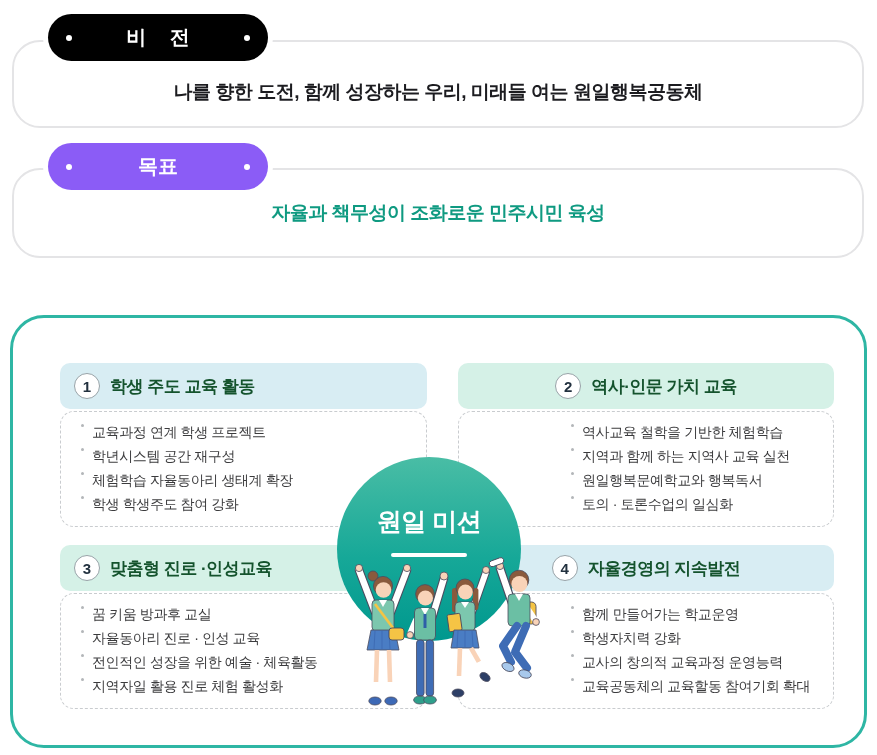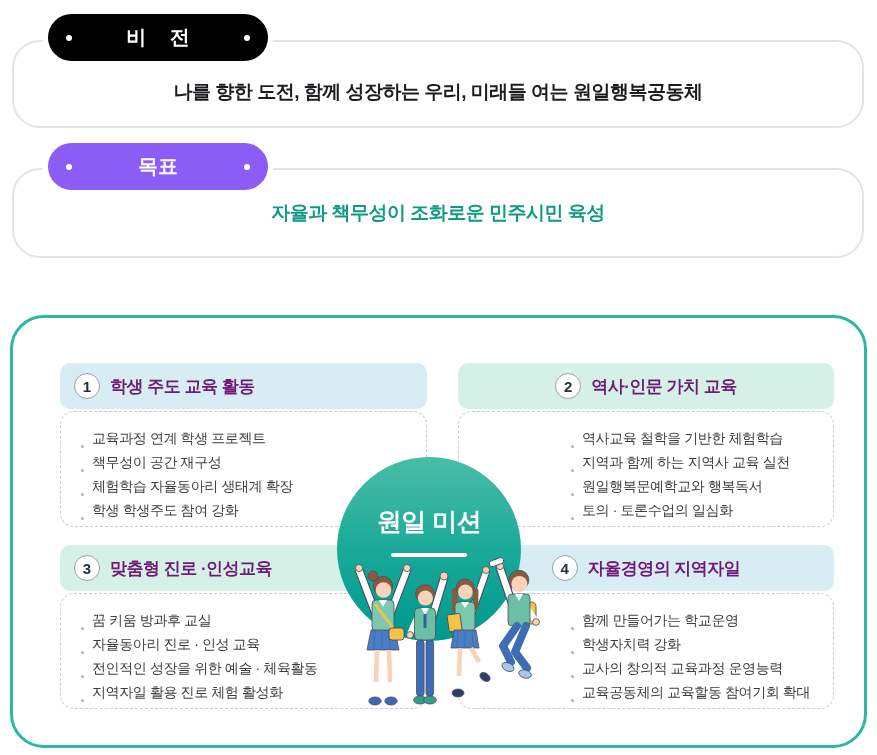--- a/index.html
+++ b/index.html
@@ -31,7 +31,7 @@
   .qheader{height:46px;border-radius:10px;display:flex;align-items:center;box-sizing:border-box;padding:0 14px;gap:10px;}
   .qheader.center{justify-content:center;}
   .qnum{width:26px;height:26px;border-radius:50%;background:#ffffff;border:1.5px solid #98a3a8;display:flex;align-items:center;justify-content:center;font-size:15px;font-weight:bold;color:#22313f;box-sizing:border-box;flex:0 0 auto;}
-  .qtitle{font-size:17px;font-weight:bold;color:#701a75;letter-spacing:-0.5px;}
+  .qtitle{font-size:17px;font-weight:bold;color:#14532d;letter-spacing:-0.5px;}
   .qbody{margin-top:2px;height:116px;border:1.5px dashed #c9cccf;border-radius:14px;background:#fff;box-sizing:border-box;padding:12px 10px 0 20px;}
   .q2 .qbody,.q4 .qbody{padding-left:112px;}
   .qbody ul{list-style:none;margin:0;padding:0;}

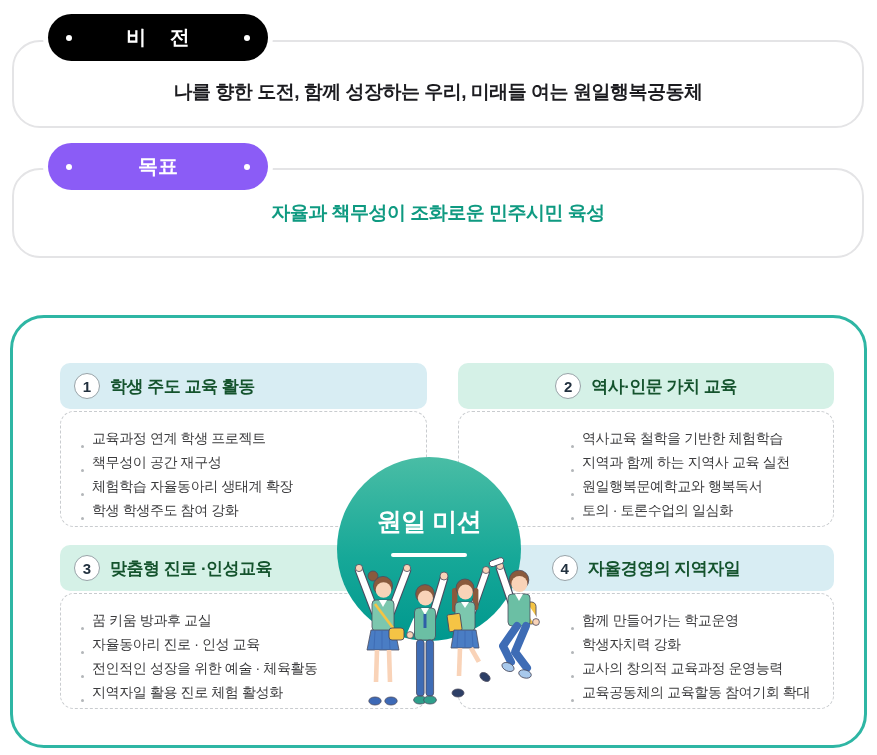--- a/index.html
+++ b/index.html
@@ -35,7 +35,7 @@
   .qbody{margin-top:2px;height:116px;border:1.5px dashed #c9cccf;border-radius:14px;background:#fff;box-sizing:border-box;padding:12px 10px 0 20px;}
   .q2 .qbody,.q4 .qbody{padding-left:112px;}
   .qbody ul{list-style:none;margin:0;padding:0;}
-  .qbody li{display:flex;align-items:flex-end;gap:8px;height:24px;font-size:14px;color:#3b3b3d;letter-spacing:-0.4px;white-space:nowrap;}
+  .qbody li{display:flex;align-items:flex-start;gap:8px;height:24px;font-size:14px;color:#3b3b3d;letter-spacing:-0.4px;white-space:nowrap;}
   .bullet{width:3px;height:3px;border-radius:50%;background:#b3b6b9;flex:0 0 auto;}
 
   

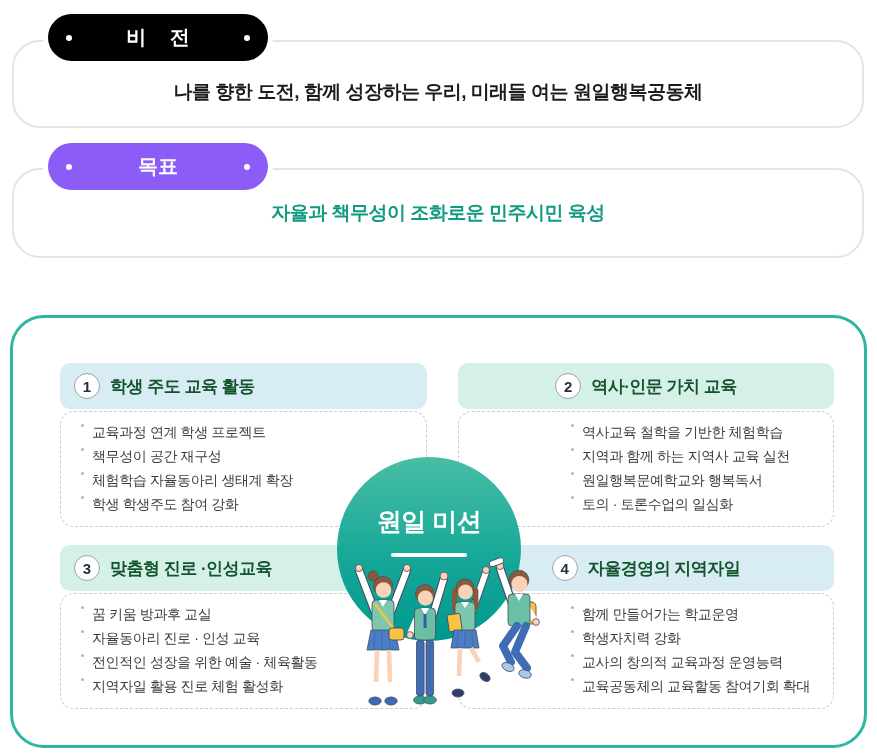--- a/index.html
+++ b/index.html
@@ -83,7 +83,7 @@
             </li>
           <li>
               <span class="bullet"></span>
-              <span>책무성이 공간 재구성</span>
+              <span>학년시스템 공간 재구성</span>
             </li>
           <li>
               <span class="bullet"></span>

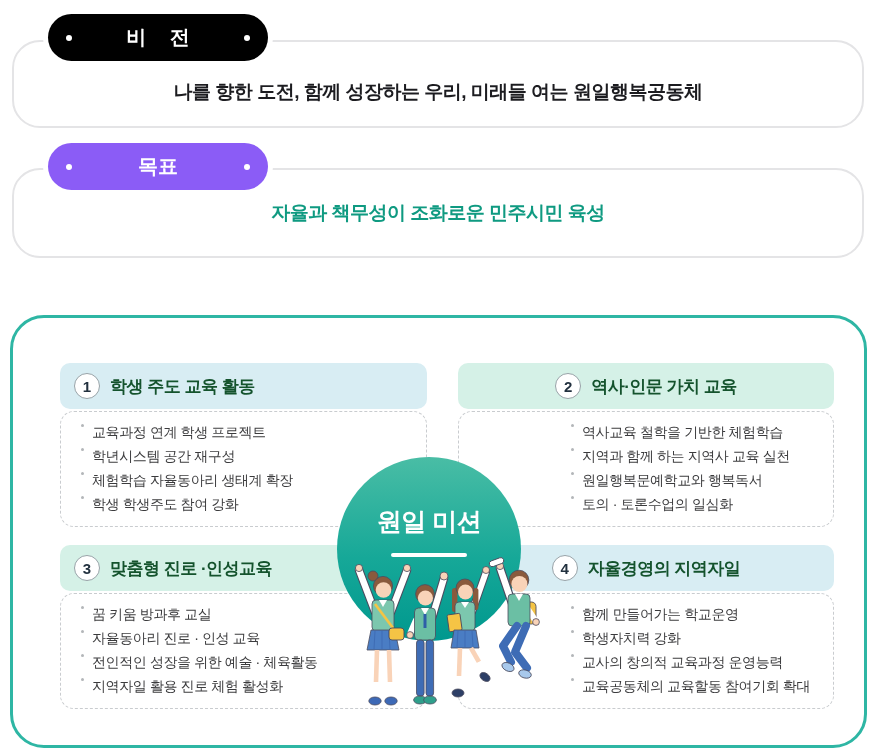--- a/index.html
+++ b/index.html
@@ -154,7 +154,7 @@
     <div class="q q4">
       <div class="qheader center" style="background-color: rgb(216, 237, 243);">
         <span class="qnum">4</span>
-        <span class="qtitle">자율경영의 지역자일</span>
+        <span class="qtitle">자율경영의 지속발전</span>
       </div>
       <div class="qbody">
         <ul>

